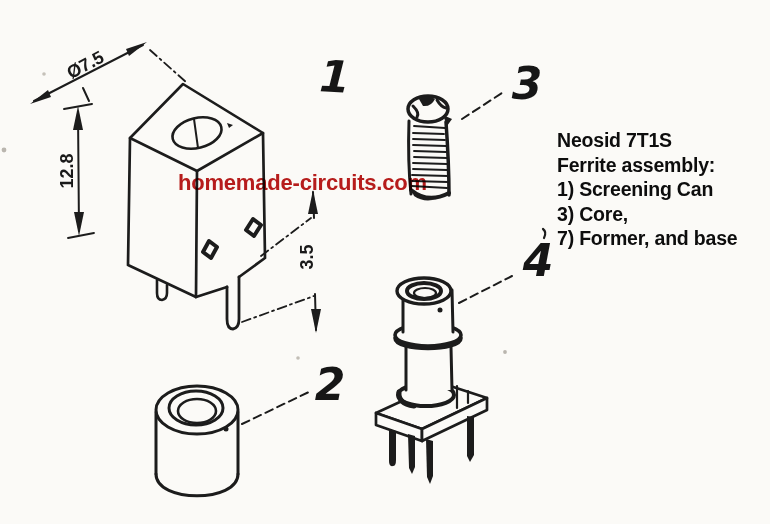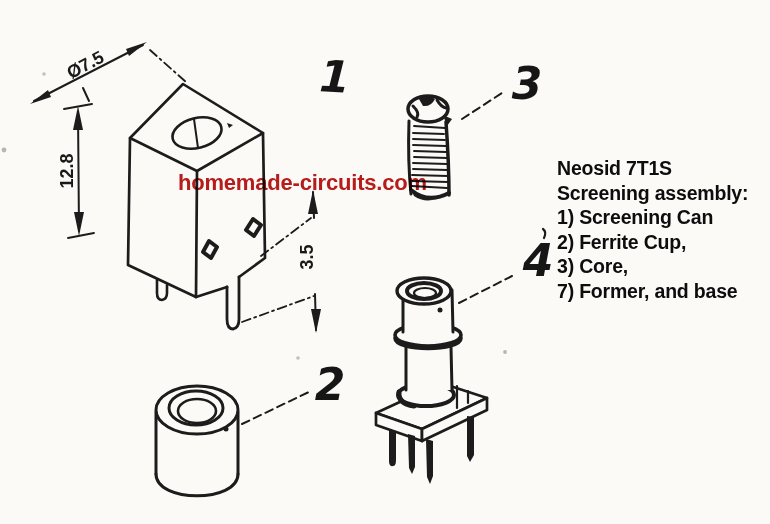--- a/index.html
+++ b/index.html
@@ -17,7 +17,7 @@
   .caption{
     position:absolute;left:557px;top:128px;white-space:nowrap;
     font-size:19.5px;font-weight:bold;color:#0d0d0d;
-    line-height:24.5px;letter-spacing:-0.2px;margin-top:28px;
+    line-height:24.5px;letter-spacing:-0.2px;
   }
   .caption div{height:24.5px;}
   .ink{stroke:#1c1c1c;fill:none;stroke-linecap:round;stroke-linejoin:round;}

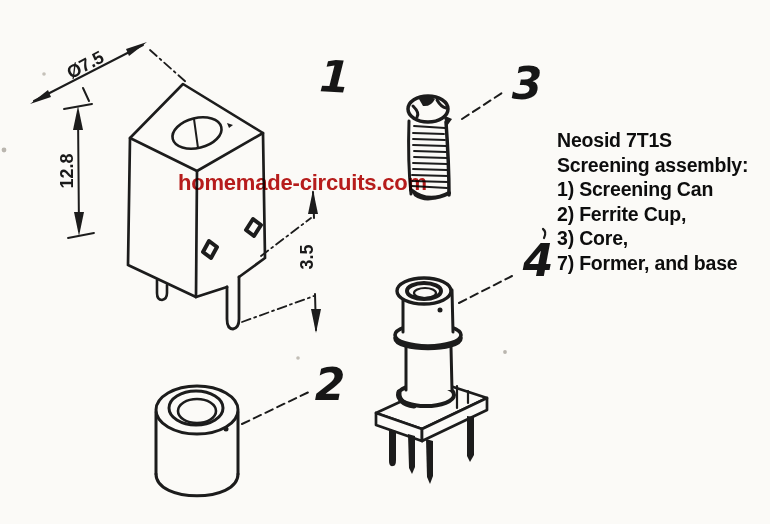--- a/index.html
+++ b/index.html
@@ -157,7 +157,7 @@
 
   <div class="caption">
     <div>Neosid 7T1S</div>
-    <div>Screening assembly:</div>
+    <div>Ferrite assembly:</div>
     <div>1) Screening Can</div>
     <div>2) Ferrite Cup,</div>
     <div>3) Core,</div>

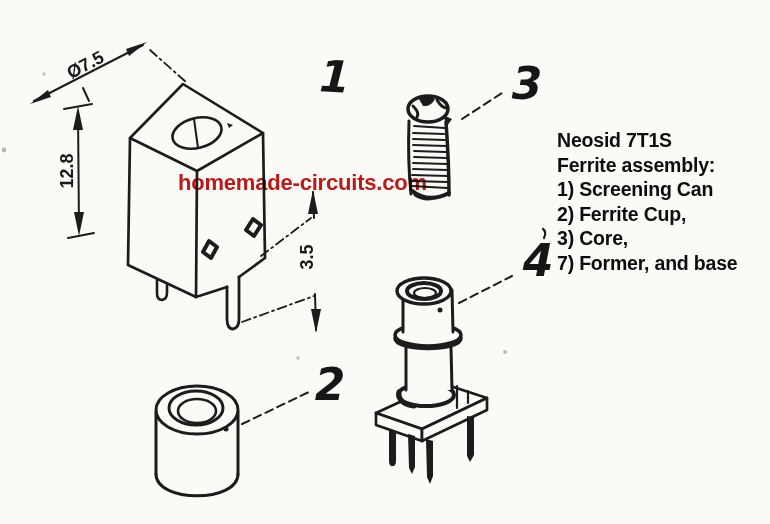--- a/index.html
+++ b/index.html
@@ -159,7 +159,6 @@
     <div>Neosid 7T1S</div>
     <div>Ferrite assembly:</div>
     <div>1) Screening Can</div>
-    <div>2) Ferrite Cup,</div>
     <div>3) Core,</div>
     <div>7) Former, and base</div>
   </div>

